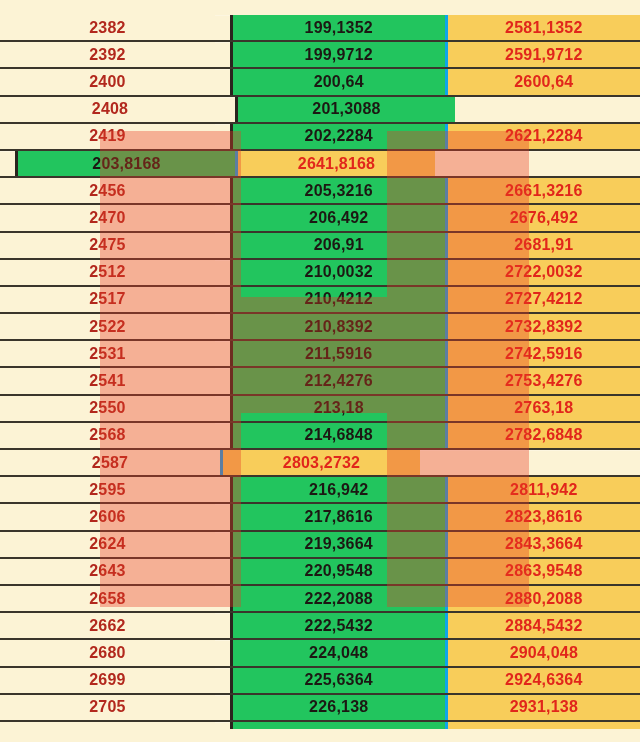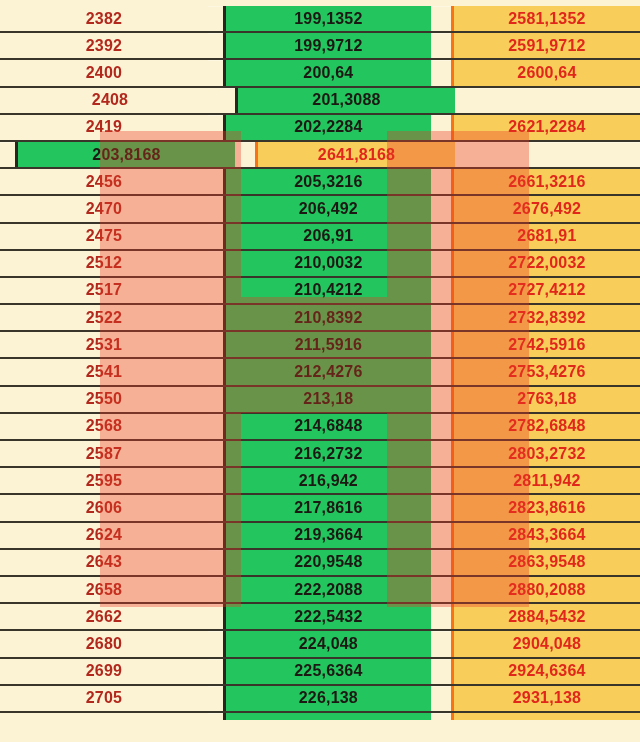--- a/index.html
+++ b/index.html
@@ -10,7 +10,7 @@
     background:#FCF3D5;
     font-family:"Liberation Sans","DejaVu Sans",sans-serif;
   }
-  .tbl{position:absolute;left:0;top:6px;width:640px;}
+  .tbl{position:absolute;left:0;top:15px;width:640px;}
   .row{
     display:flex;
     height:27.2px;

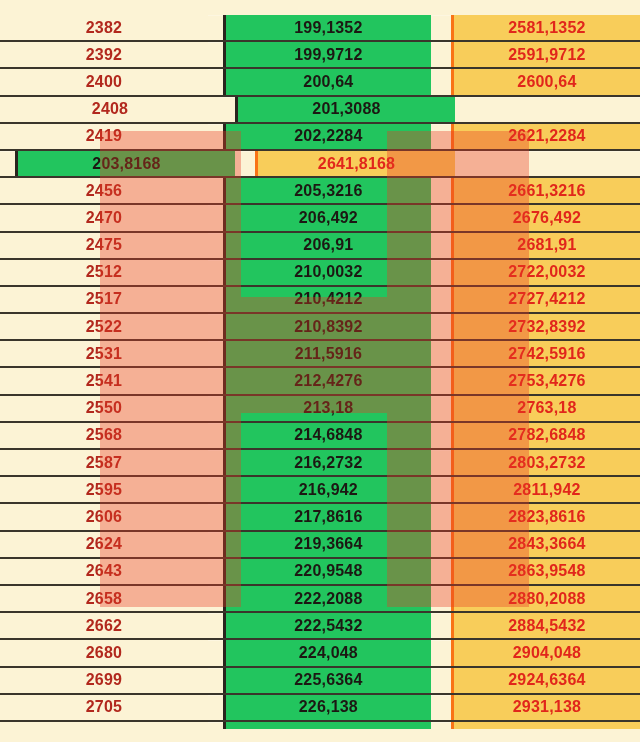--- a/index.html
+++ b/index.html
@@ -30,7 +30,7 @@
   }
   .c1{width:220px;background:#FCF3D5;color:#B2281D;}
   .c2{width:220px;background:#22c55e;color:#1C1813;border-left:3px solid #2A241E;margin-left:15px;}
-  .c3{width:200px;background:#F8CD5A;color:#E1261B;border-left:3px solid #f97316;margin-left:20px;}
+  .c3{width:200px;background:#F8CD5A;color:#E1261B;border-left:3px solid #0ea5e9;}
   .overlay{
     position:absolute;left:0;top:0;width:640px;height:742px;
     pointer-events:none;

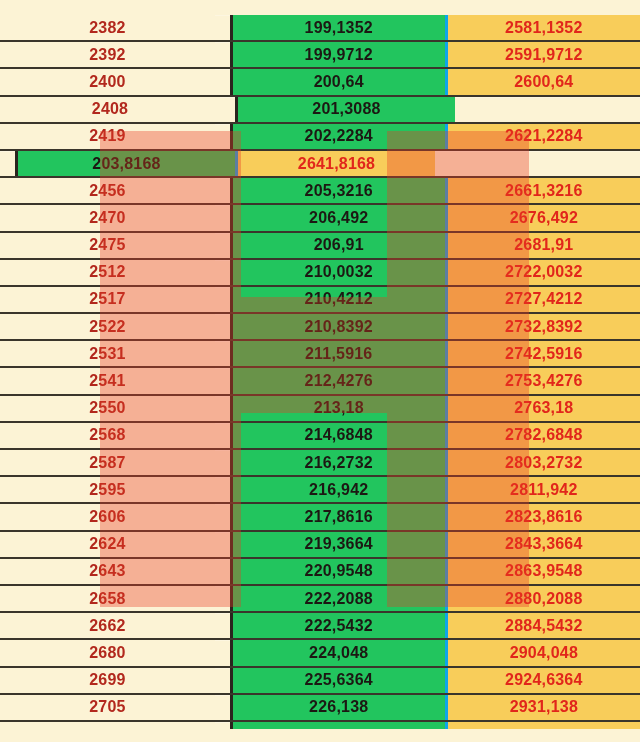--- a/index.html
+++ b/index.html
@@ -127,7 +127,6 @@
       </div>
       <div class="row">
         <div class="cell c1">2587</div>
-        <div class="cell c2">216,2732</div>
         <div class="cell c3">2803,2732</div>
       </div>
       <div class="row">

